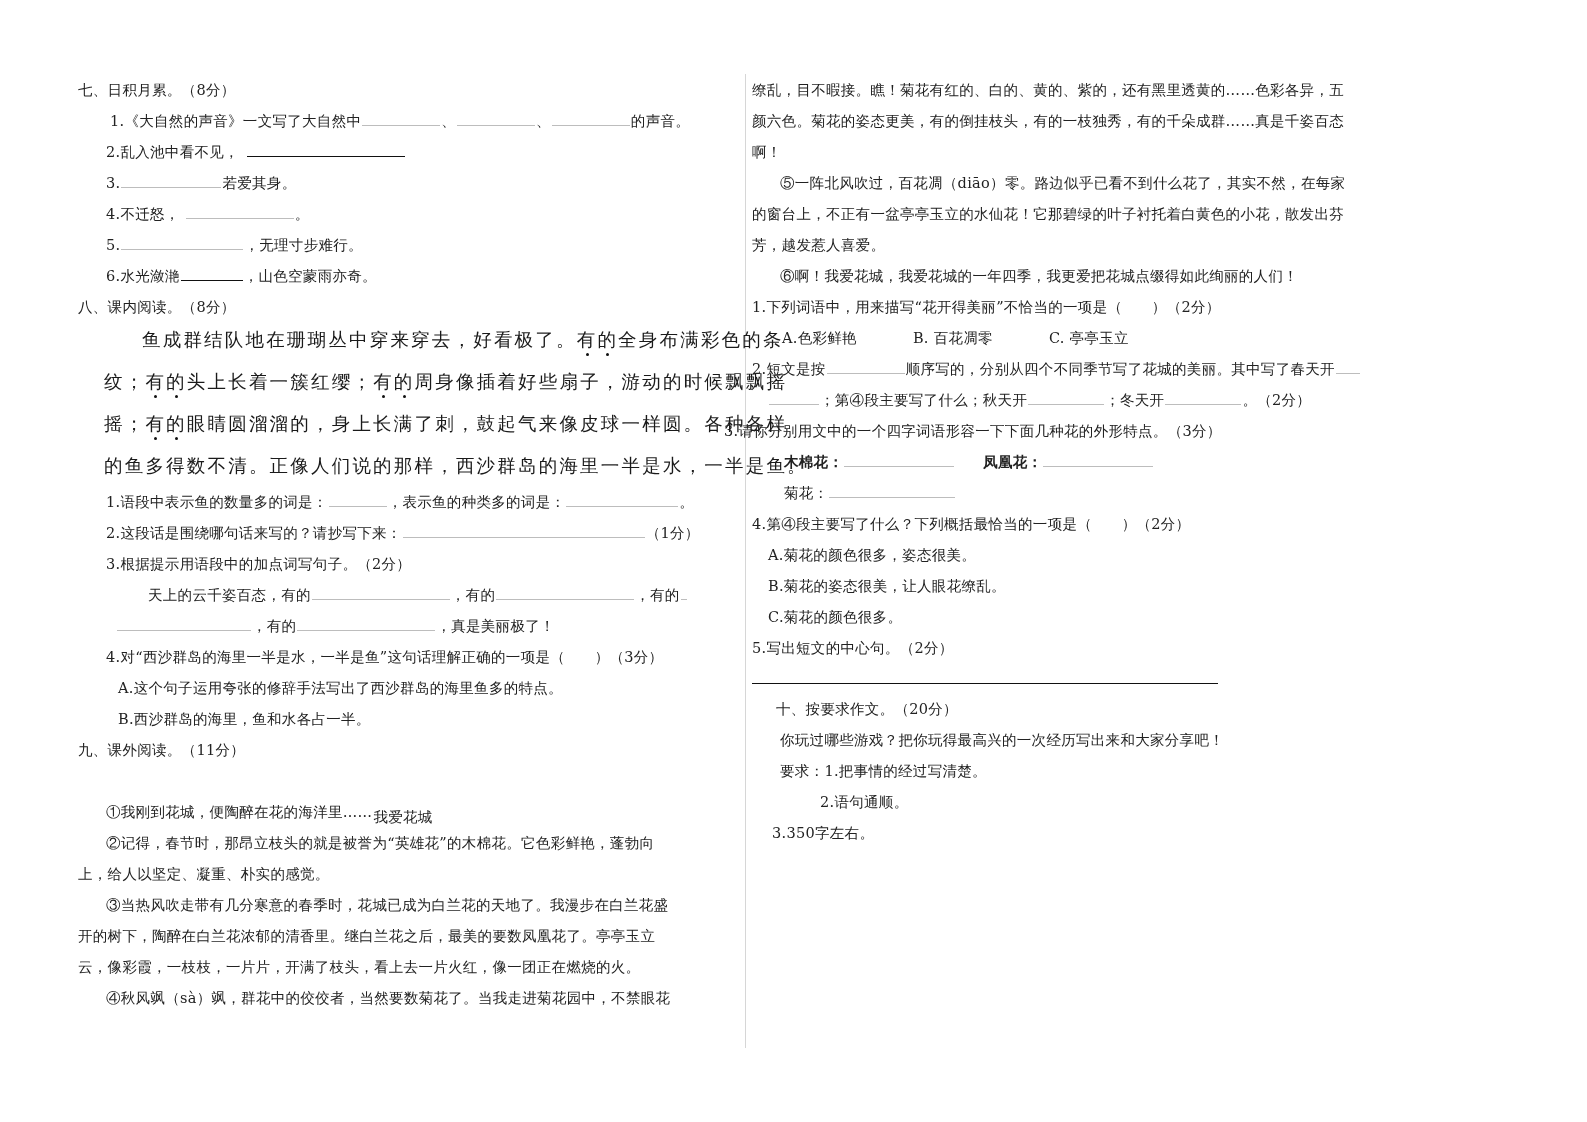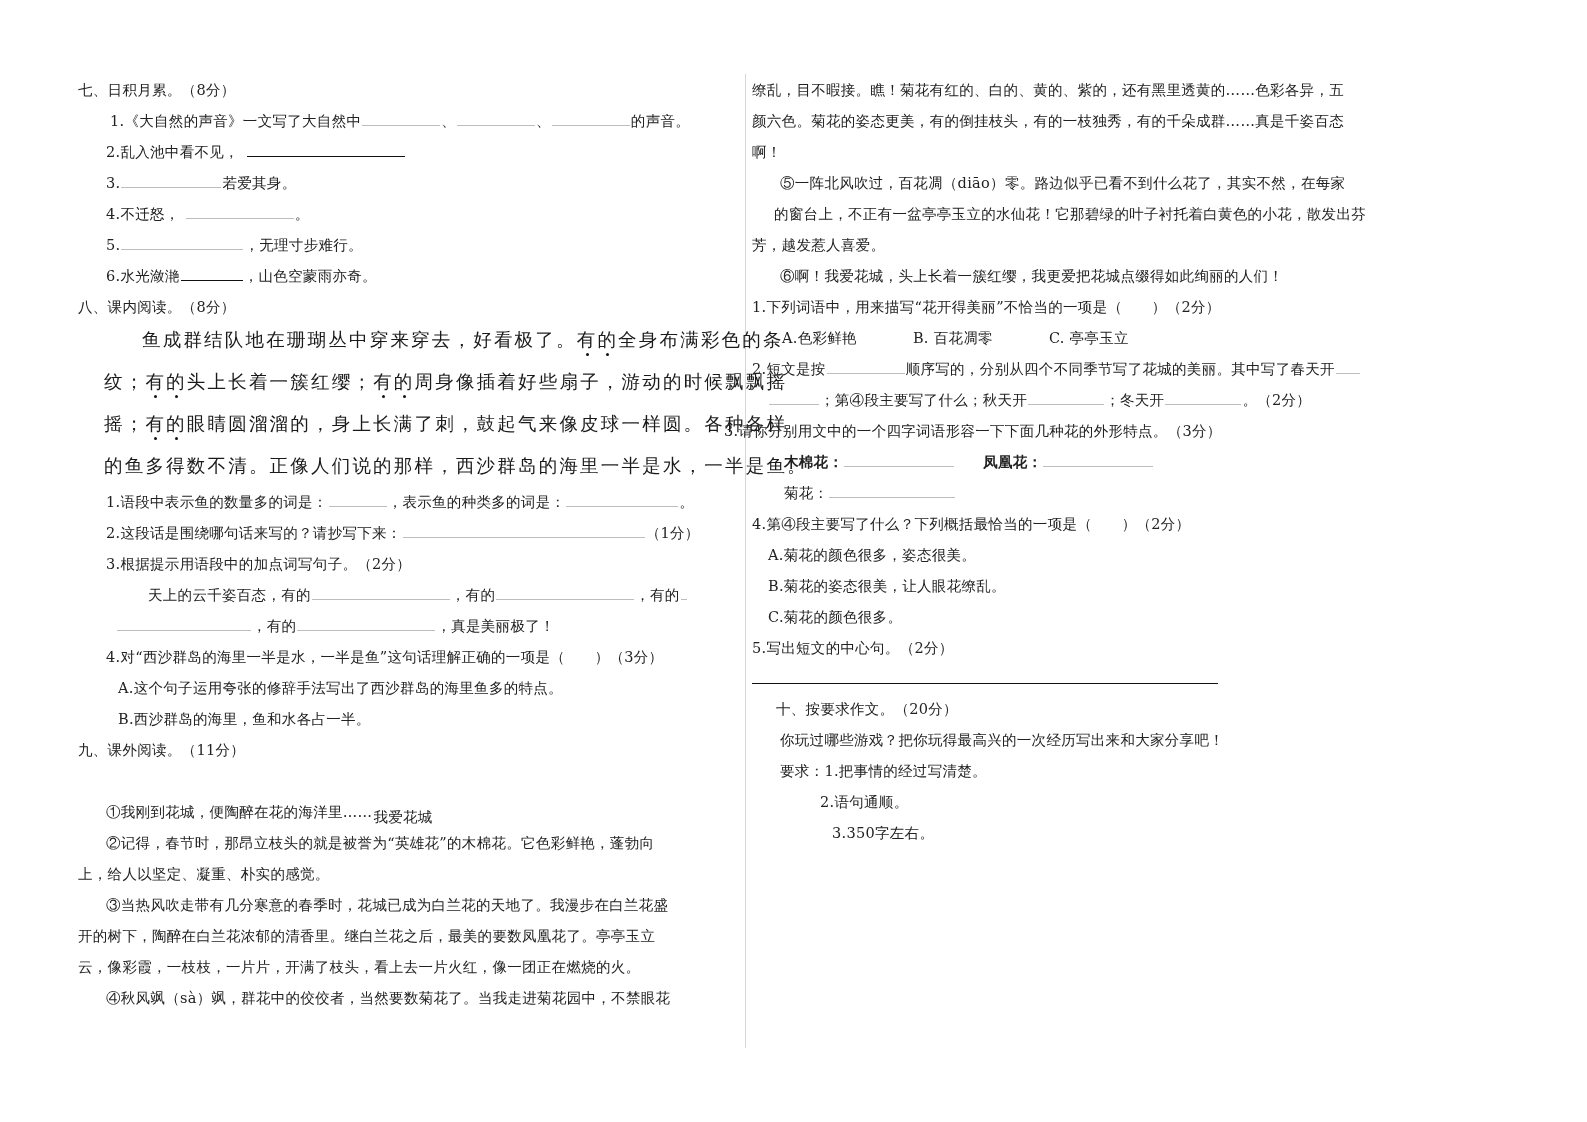--- a/index.html
+++ b/index.html
@@ -121,7 +121,7 @@
 <div class="line" style="left:752px;top:111px;">颜六色。菊花的姿态更美，有的倒挂枝头，有的一枝独秀，有的千朵成群……真是千姿百态</div>
 <div class="line" style="left:752px;top:142px;">啊！</div>
 <div class="line ind1" style="left:752px;top:173px;">⑤一阵北风吹过，百花凋（diāo）零。路边似乎已看不到什么花了，其实不然，在每家</div>
-<div class="line" style="left:752px;top:204px;margin-left:22px;">的窗台上，不正有一盆亭亭玉立的水仙花！它那碧绿的叶子衬托着白黄色的小花，散发出芬</div>
+<div class="line" style="left:752px;top:204px;">的窗台上，不正有一盆亭亭玉立的水仙花！它那碧绿的叶子衬托着白黄色的小花，散发出芬</div>
 <div class="line" style="left:752px;top:235px;">芳，越发惹人喜爱。</div>
 <div class="line ind1" style="left:752px;top:266px;">⑥啊！我爱花城，头上长着一簇红缨，我更爱把花城点缀得如此绚丽的人们！</div>
 

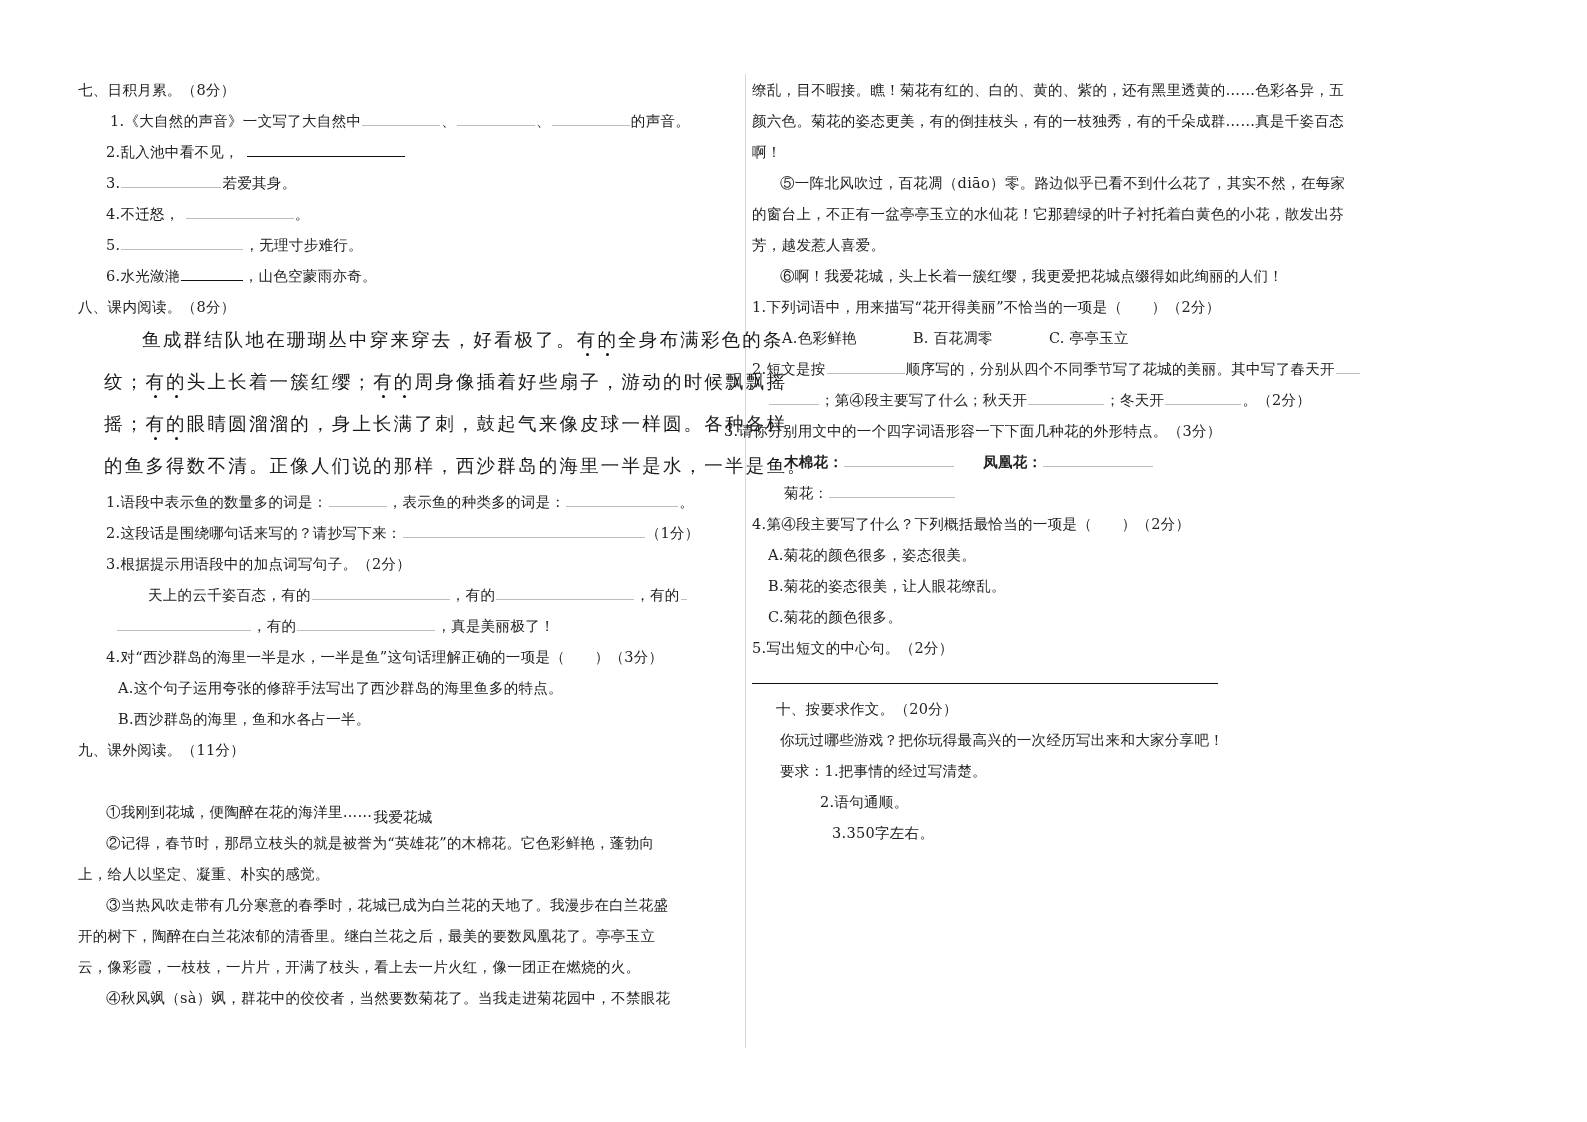--- a/index.html
+++ b/index.html
@@ -123,7 +123,7 @@
 <div class="line ind1" style="left:752px;top:173px;">⑤一阵北风吹过，百花凋（diāo）零。路边似乎已看不到什么花了，其实不然，在每家</div>
 <div class="line" style="left:752px;top:204px;">的窗台上，不正有一盆亭亭玉立的水仙花！它那碧绿的叶子衬托着白黄色的小花，散发出芬</div>
 <div class="line" style="left:752px;top:235px;">芳，越发惹人喜爱。</div>
-<div class="line ind1" style="left:752px;top:266px;">⑥啊！我爱花城，头上长着一簇红缨，我更爱把花城点缀得如此绚丽的人们！</div>
+<div class="line ind1" style="left:752px;top:266px;">⑥啊！我爱花城，我爱花城的一年四季，我更爱把花城点缀得如此绚丽的人们！</div>
 
 <div class="line" style="left:752px;top:297px;">1.下列词语中，用来描写“花开得美丽”不恰当的一项是（　　）（2分）</div>
 <div class="line" style="left:782px;top:328px;">

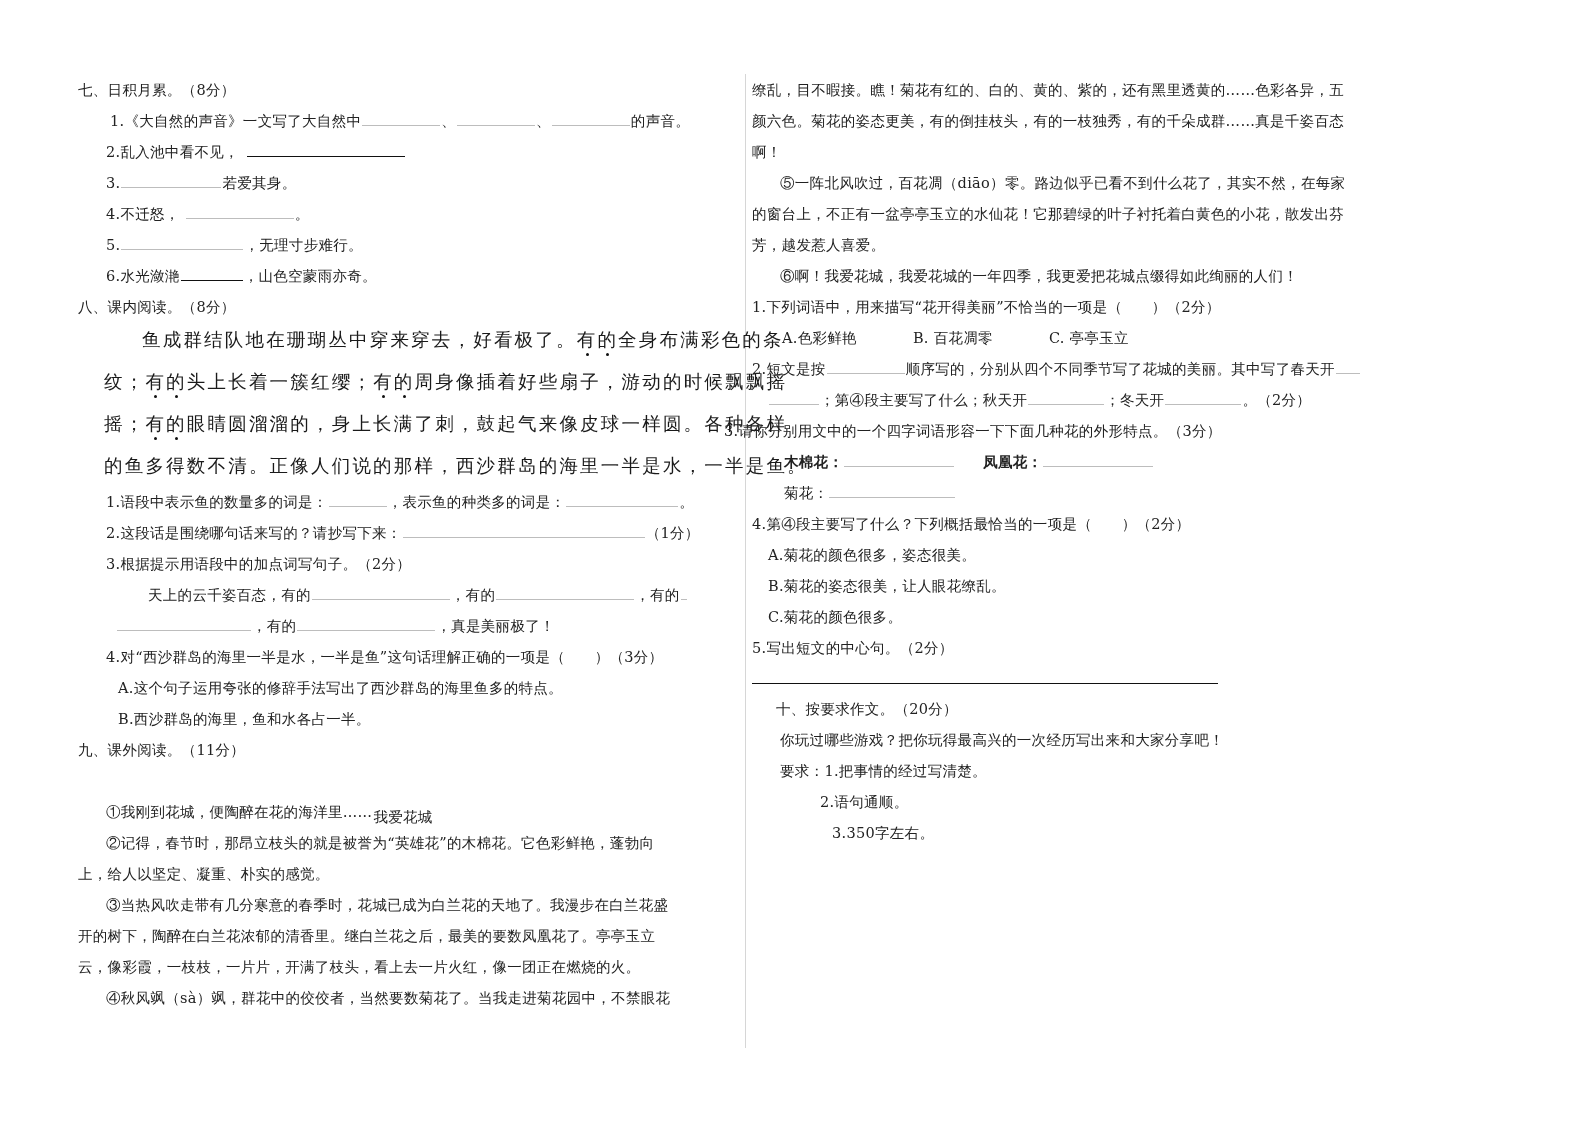--- a/index.html
+++ b/index.html
@@ -158,6 +158,6 @@
   <span>要求：</span><span>1.把事情的经过写清楚。</span>
 </div>
 <div class="line" style="left:820px;top:792px;">2.语句通顺。</div>
-<div class="line" style="left:832px;top:823px;">3.350字左右。</div>
+<div class="line" style="left:772px;top:823px;">3.350字左右。</div>
 
 </body></html>

